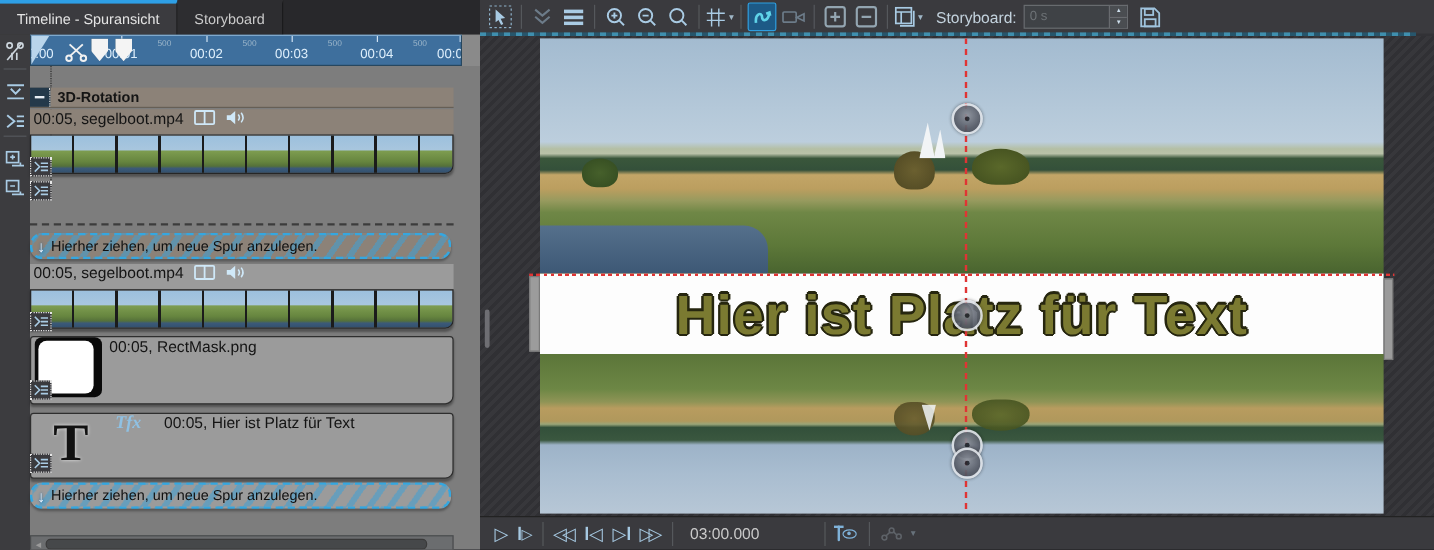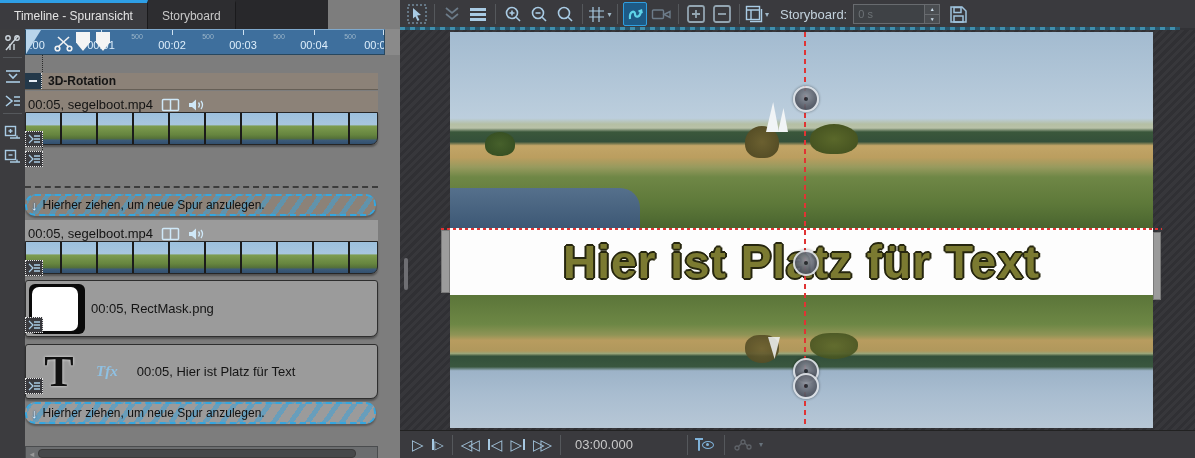--- a/index.html
+++ b/index.html
@@ -9,7 +9,7 @@
 
   
   .left-panel { position:absolute; left:0; top:0; width:400px; height:458px; background:#7d7d7d; }
-  .tabbar { position:absolute; left:0; top:0; width:328px; height:29px; background:#28282b; display:flex; align-items:stretch; }
+  .tabbar { position:absolute; left:0; top:0; width:400px; height:29px; background:#28282b; display:flex; align-items:stretch; }
   .tab { padding:0 14px; display:flex; align-items:center; font-size:12px; color:#c9c9c9;
          background:#2d2d30; border-right:1px solid #1a1a1c; border-top:3px solid transparent; cursor:default; }
   .tab.active { background:#3b3b3f; color:#e4e4e4; border-top:3px solid #2e9fe6; }

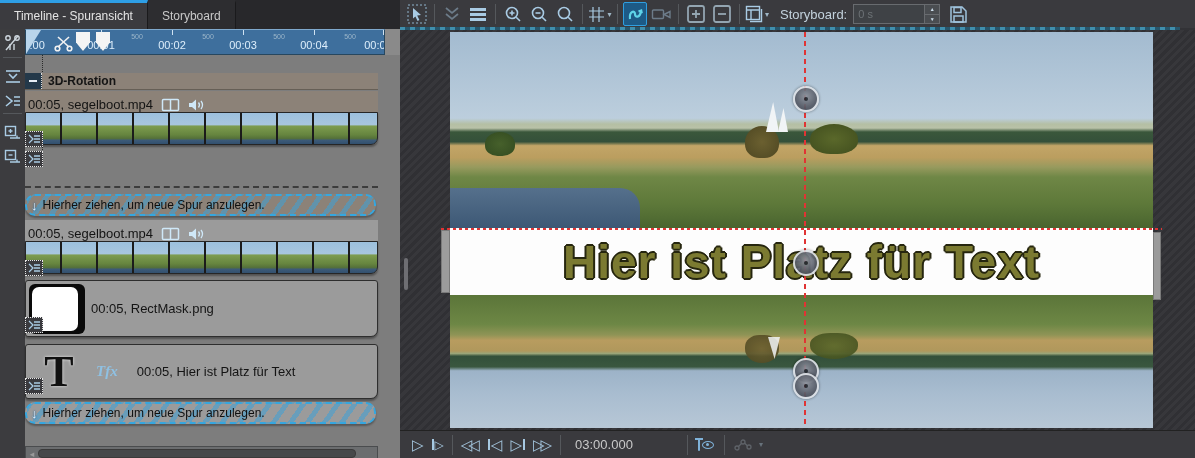--- a/index.html
+++ b/index.html
@@ -45,7 +45,7 @@
   .cbox .bar { width:8px; height:2px; background:#e8eef4; }
   .rowflat .lbl { font-size:12px; color:#141414; margin-left:6px; font-weight:bold; }
 
-  .cliphead { position:absolute; left:0; width:353px; height:21px; display:flex; align-items:flex-end; gap:8px; }
+  .cliphead { position:absolute; left:0; width:353px; height:21px; display:flex; align-items:flex-start; gap:8px; }
   .cliphead .lbl { font-size:13px; color:#141414; margin-left:3px; }
   .film { position:absolute; left:0; width:353px; height:33px;
           background:

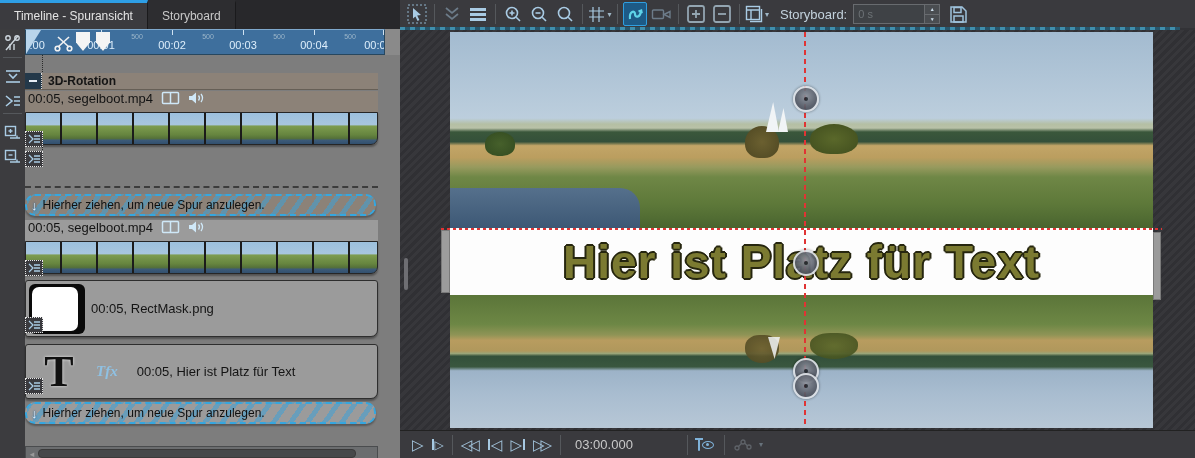--- a/index.html
+++ b/index.html
@@ -53,7 +53,7 @@
             linear-gradient(180deg,#9cc0dd 0%,#a8c6de 38%,#7d9c4f 42%,#66853f 70%,#55713a 82%,#3c5a78 88%,#32506e 100%);
           border:1px solid #262626; border-radius:0 0 7px 0; box-shadow:0 2px 2px rgba(0,0,0,.35); }
   .clipblock { position:absolute; left:0; width:353px; background:#9b9b9b; border:1px solid #2e2e2e;
-               border-radius:3px 3px 7px 3px; box-shadow:0 2px 2px rgba(0,0,0,.35); display:flex; align-items:center; }
+               border-radius:3px 3px 7px 3px; box-shadow:0 2px 2px rgba(0,0,0,.35); display:flex; }
   .sprite-ic { position:absolute; left:0; width:18px; height:16px; background:#3a3a3e;
                border:1px dotted #e6e6e6; display:flex; align-items:center; justify-content:center; }
   .dashsep { position:absolute; left:0; width:353px; height:0; border-top:2px dashed #3c3c3c; }

